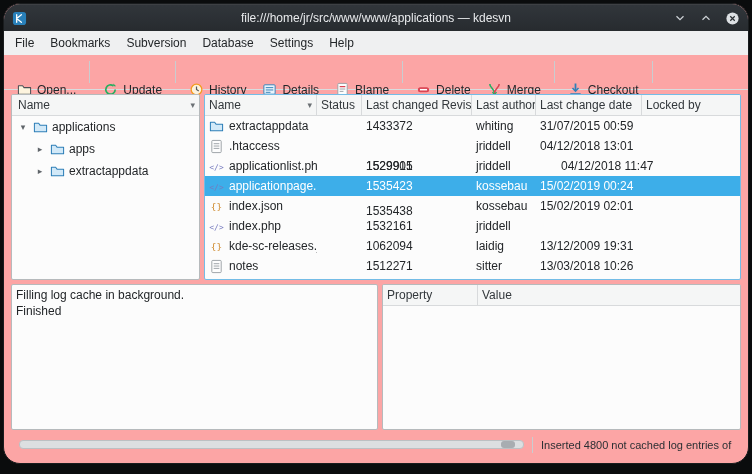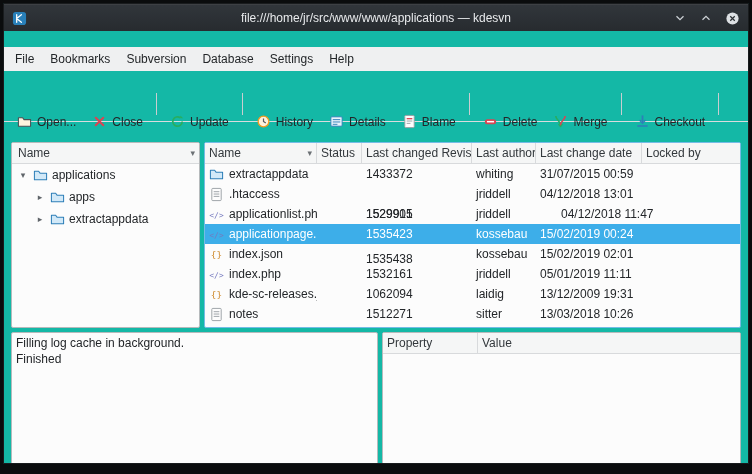--- a/index.html
+++ b/index.html
@@ -13,12 +13,11 @@
   }
   .window {
     position: absolute; left: 3px; top: 3px; right: 3px; bottom: 10px;
-    background: #14b8a6;
-    border-radius: 1px;
+    background: #fca5a5;
+    border-radius: 17px;
     overflow: hidden;
     display: flex; flex-direction: column;
     border: 1px solid #191c1e;
-    gap: 16px;
   }
   
   .titlebar {

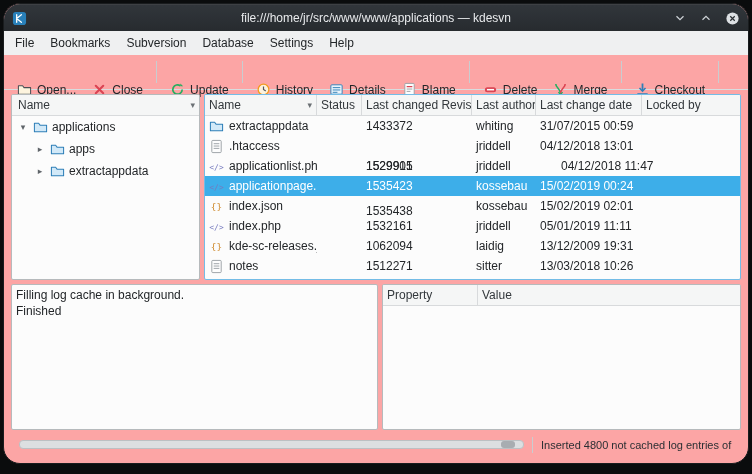--- a/index.html
+++ b/index.html
@@ -167,14 +167,6 @@
           </svg>
         </span>
         <span>Open...</span>
-      </div>
-      <div class="tbtn">
-        <span class="icon">
-          <svg width="15" height="15" viewBox="0 0 16 16">
-            <path d="M4 4l8 8M12 4l-8 8" stroke="#da4453" stroke-width="2.2" stroke-linecap="round"></path>
-          </svg>
-        </span>
-        <span>Close</span>
       </div>
       <div class="tsep"></div>
       <div class="tbtn">

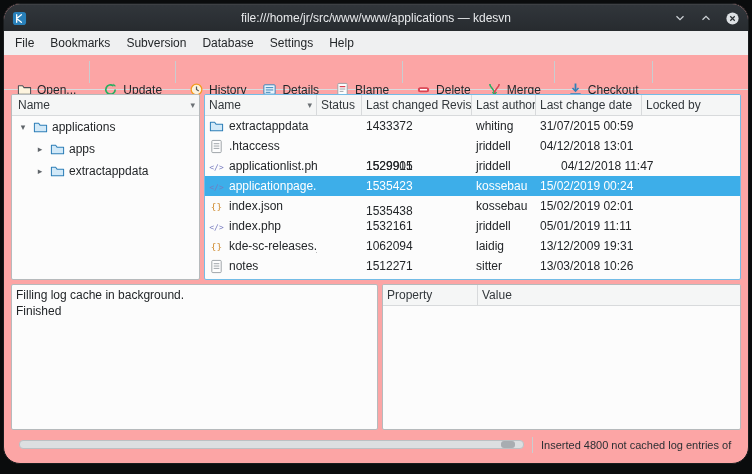--- a/index.html
+++ b/index.html
@@ -448,9 +448,6 @@
               <div class="fcell" style="width: 64px; flex: 0 0 64px;">
                 <span>jriddell</span>
               </div>
-              <div class="fcell" style="width: 106px; flex: 0 0 106px;">
-                <span>05/01/2019 11:11</span>
-              </div>
               <div class="fcell" style="flex: 1 1 0%;">
                 <span></span>
               </div>

